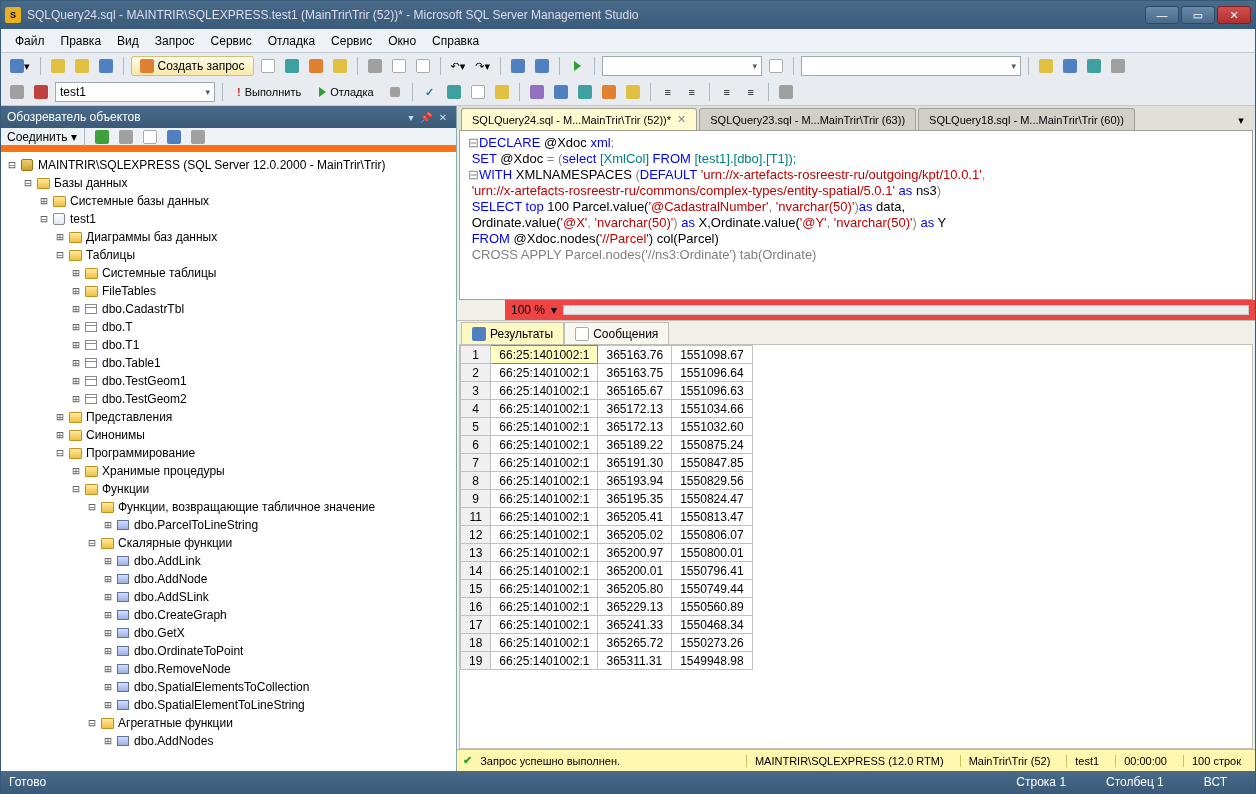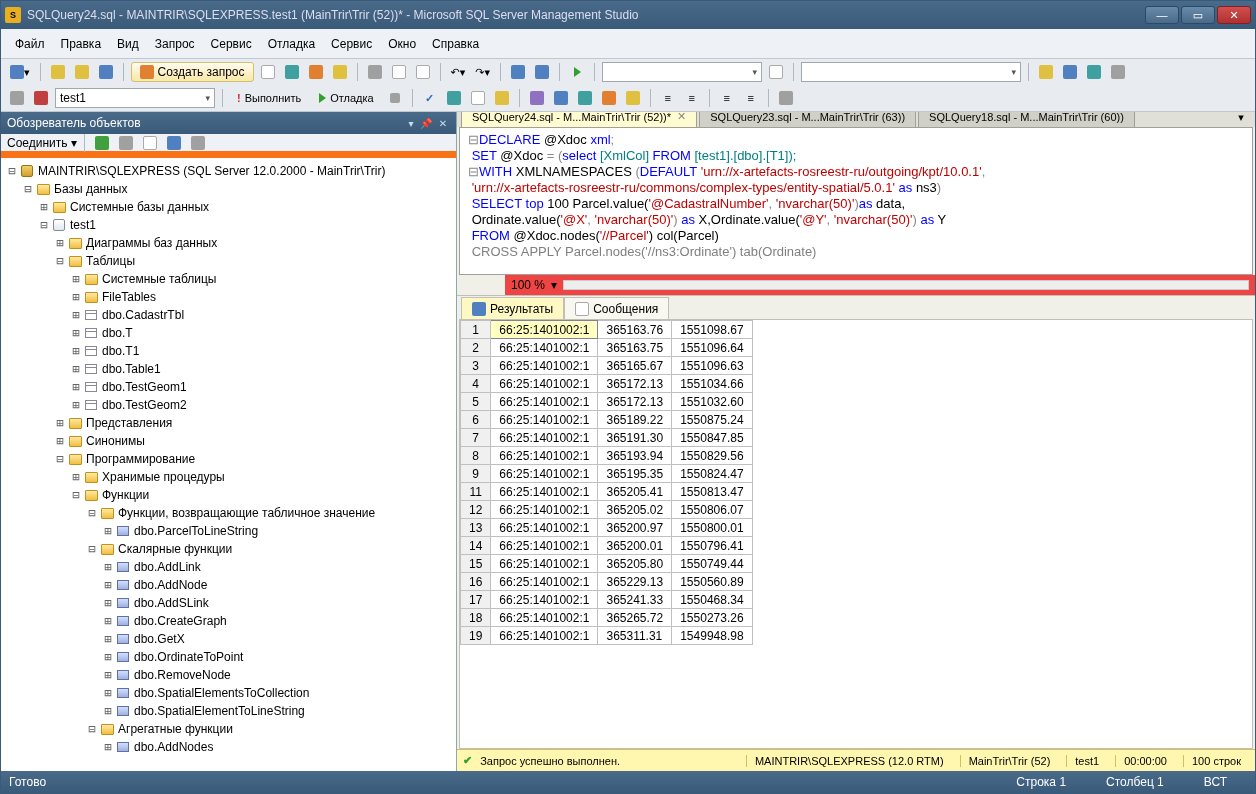--- a/index.html
+++ b/index.html
@@ -17,7 +17,7 @@
 .winbtn.close { background:linear-gradient(#d05050,#b03030); border-color:#802020;}
 
 
-.menubar { height:30px; background:#eef2f6; display:flex; align-items:center; padding:0 6px; gap:0; border-bottom:1px solid #c0c8d0;}
+.menubar { height:24px; background:#eef2f6; display:flex; align-items:center; padding:0 6px; gap:0; border-bottom:1px solid #c0c8d0;}
 .menuitem { padding:3px 8px; cursor:pointer; }
 
 

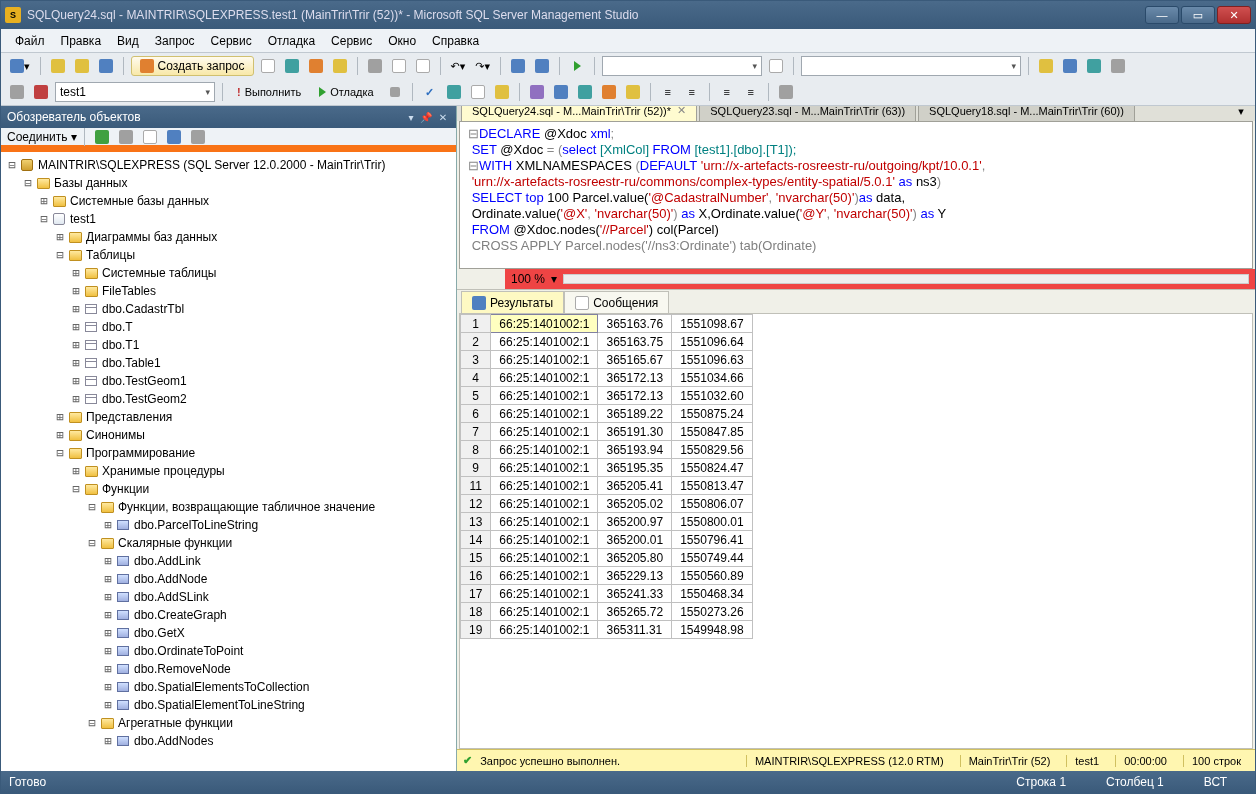--- a/index.html
+++ b/index.html
@@ -53,7 +53,7 @@
 
 
 .rightpanel { flex:1; display:flex; flex-direction:column; background:#f0f0e8; overflow:hidden;}
-.doctabs { height:15px; background:#e0e0d8; display:flex; align-items:flex-end; padding:0 4px; gap:2px;}
+.doctabs { height:24px; background:#e0e0d8; display:flex; align-items:flex-end; padding:0 4px; gap:2px;}
 .doctab { height:22px; padding:2px 10px; background:#d0d0c8; border:1px solid #a0a098; border-bottom:none; border-radius:3px 3px 0 0; display:flex;align-items:center; gap:6px; font-size:11px; cursor:pointer; max-width:260px; white-space:nowrap;}
 .doctab.active { background:#fffbd0; }
 .doctab .x { color:#888; font-size:11px;}

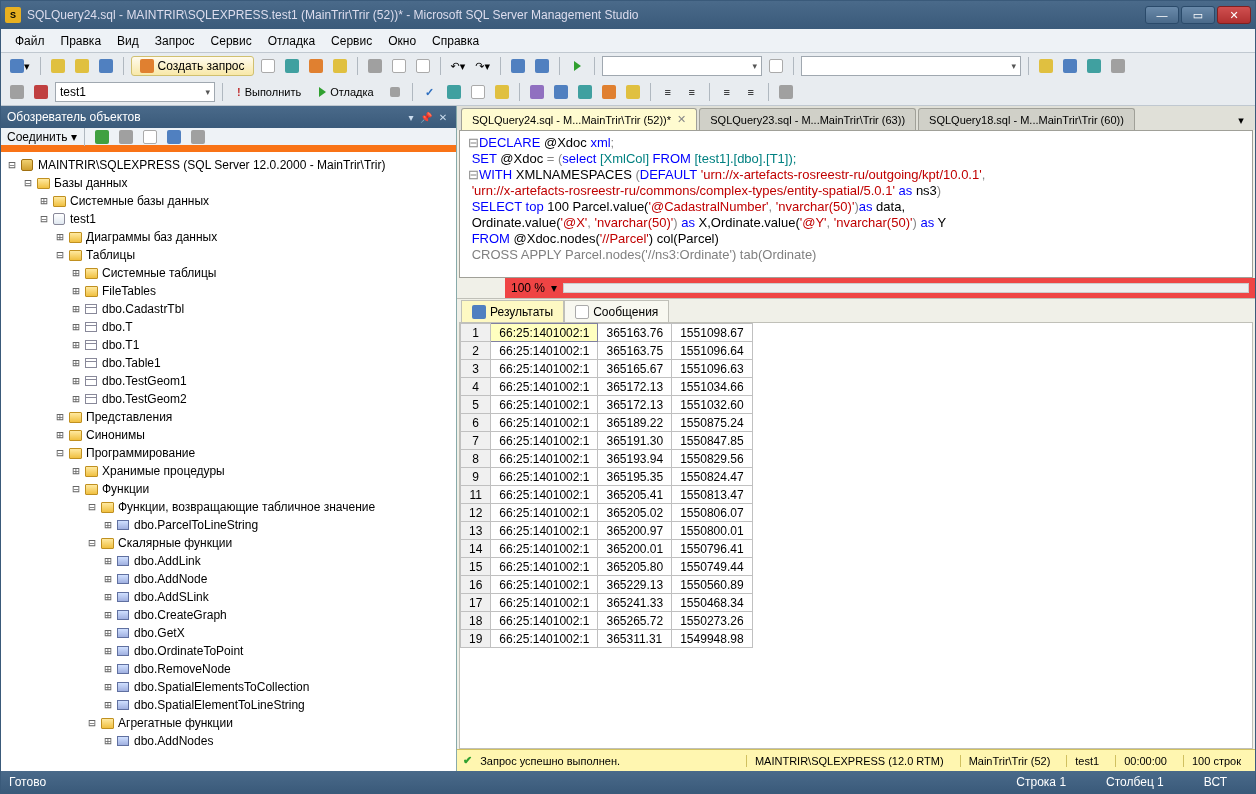--- a/index.html
+++ b/index.html
@@ -59,7 +59,7 @@
 .doctab .x { color:#888; font-size:11px;}
 
 
-.editor { background:#fff; border:1px solid #a0a098; margin:0 2px; padding:4px 8px; font-family:Consolas, monospace; font-size:13px; line-height:16px; overflow:auto; height:148px; position:relative;}
+.editor { background:#fff; border:1px solid #a0a098; margin:0 2px; padding:4px 8px; font-family:Consolas, monospace; font-size:13px; line-height:16px; overflow:auto; height:170px; position:relative;}
 .kw { color:#0000ff; }
 .str { color:#c00000; }
 .obj { color:#008080; }

